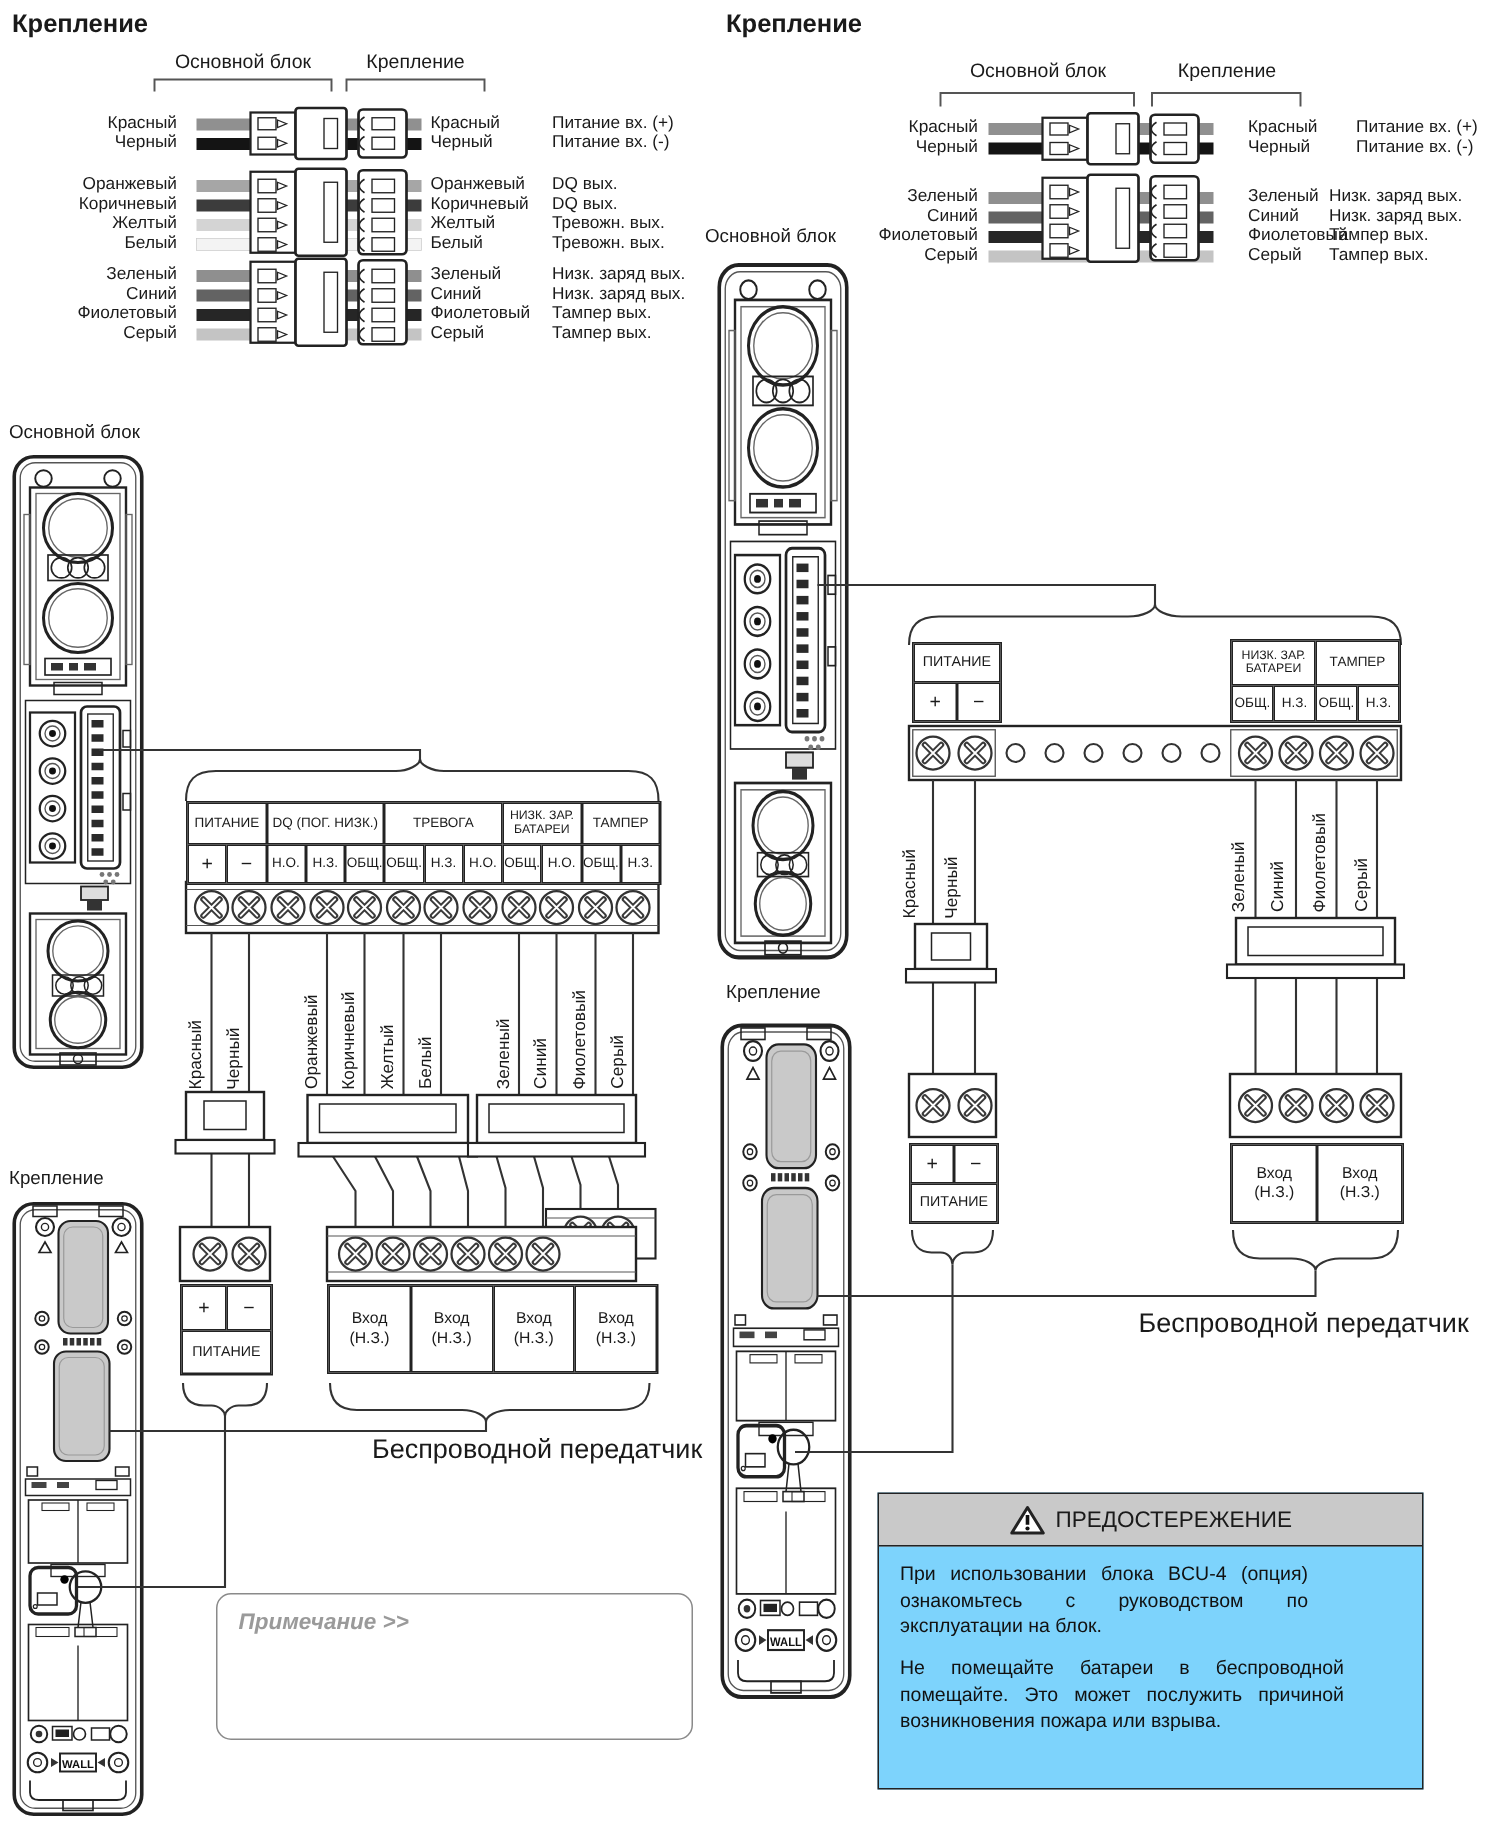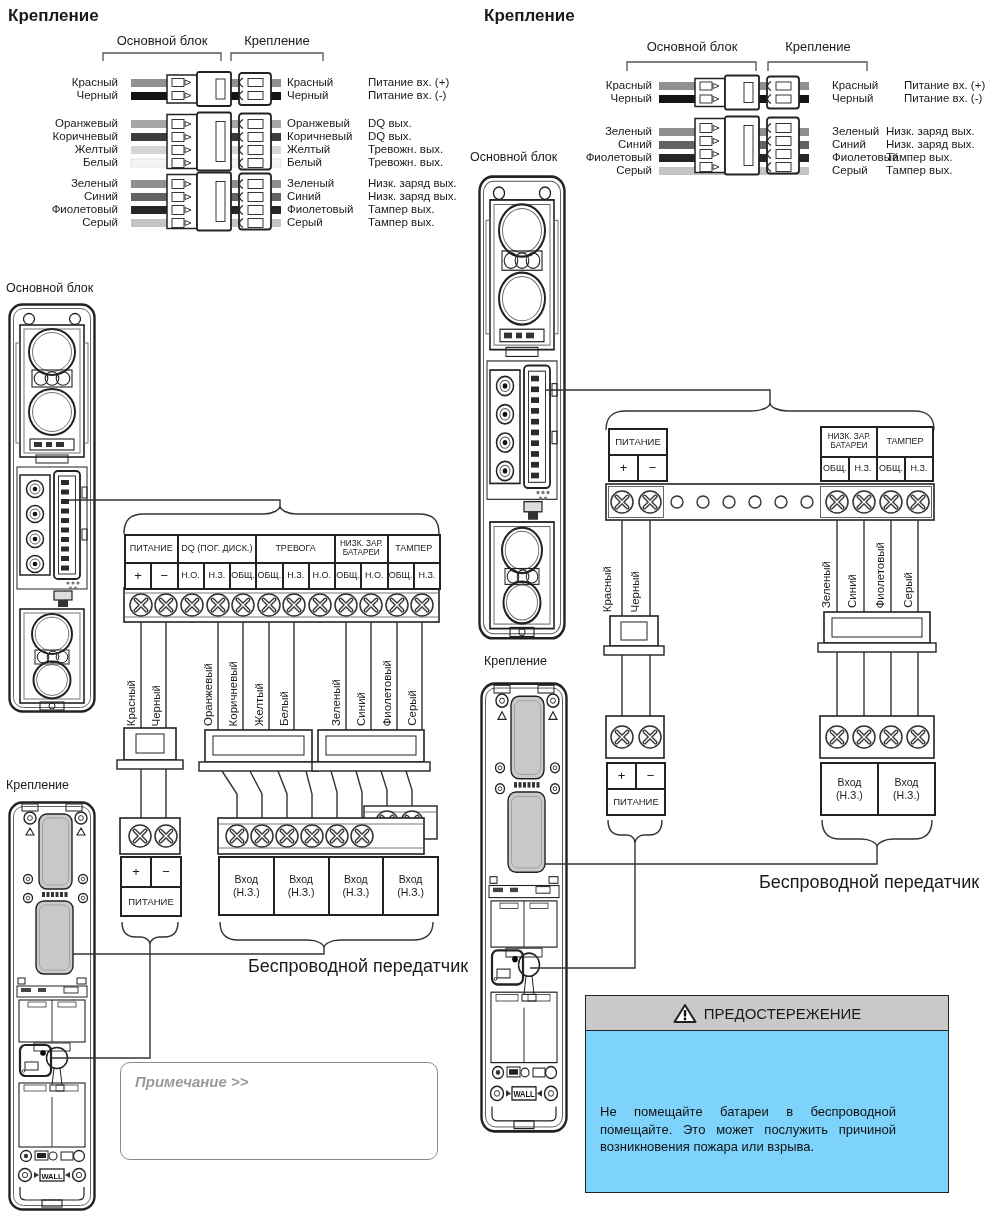--- a/index.html
+++ b/index.html
@@ -500,7 +500,7 @@
 
 <div class="tbl" style="left:124px;top:534px;width:315px;height:54px;grid-template-columns:repeat(12,1fr);grid-template-rows:28px 26px">
   <div class="tc g9" style="grid-column:span 2">ПИТАНИЕ</div>
-  <div class="tc g9" style="grid-column:span 3">DQ (ПОГ. ДИСК.)</div>
+  <div class="tc g9" style="grid-column:span 3">DQ (ПОГ. НИЗК.)</div>
   <div class="tc g9" style="grid-column:span 3">ТРЕВОГА</div>
   <div class="tc g85" style="grid-column:span 2;white-space:normal;padding:0 1px">НИЗК. ЗАР. БАТАРЕИ</div>
   <div class="tc g9" style="grid-column:span 2">ТАМПЕР</div>

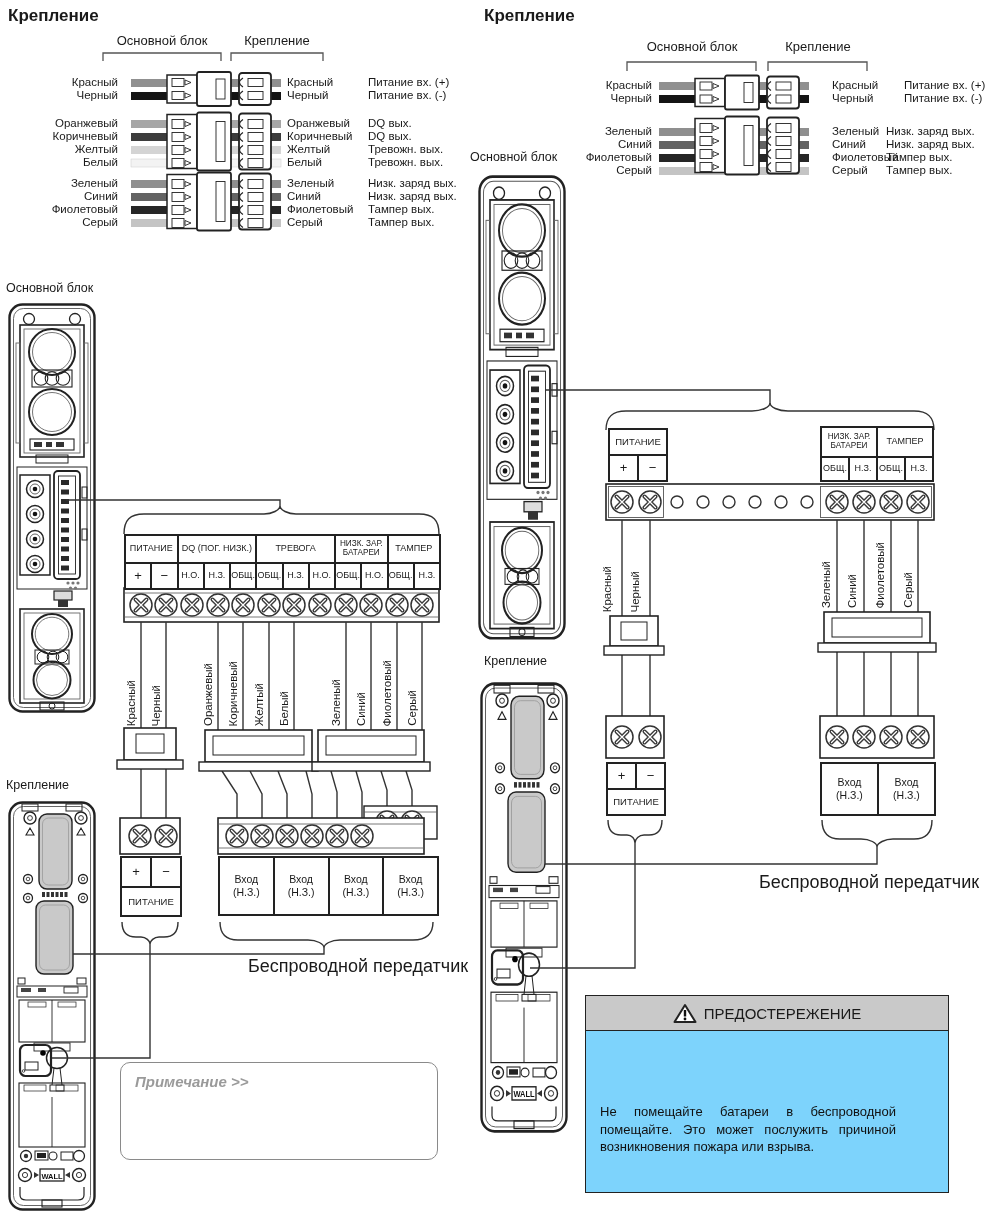--- a/index.html
+++ b/index.html
@@ -611,6 +611,7 @@
     <span>ПРЕДОСТЕРЕЖЕНИЕ</span>
   </div>
 </div>
+<div class="warnp" style="left:600px;top:1040px;width:272px">При использовании блока BCU-4 (опция) ознакомьтесь с руководством по эксплуатации на блок.</div>
 <div class="warnp" style="left:600px;top:1103px;width:296px">Не помещайте батареи в беспроводной помещайте. Это может послужить причиной возникновения пожара или взрыва.</div>
 
 </div>

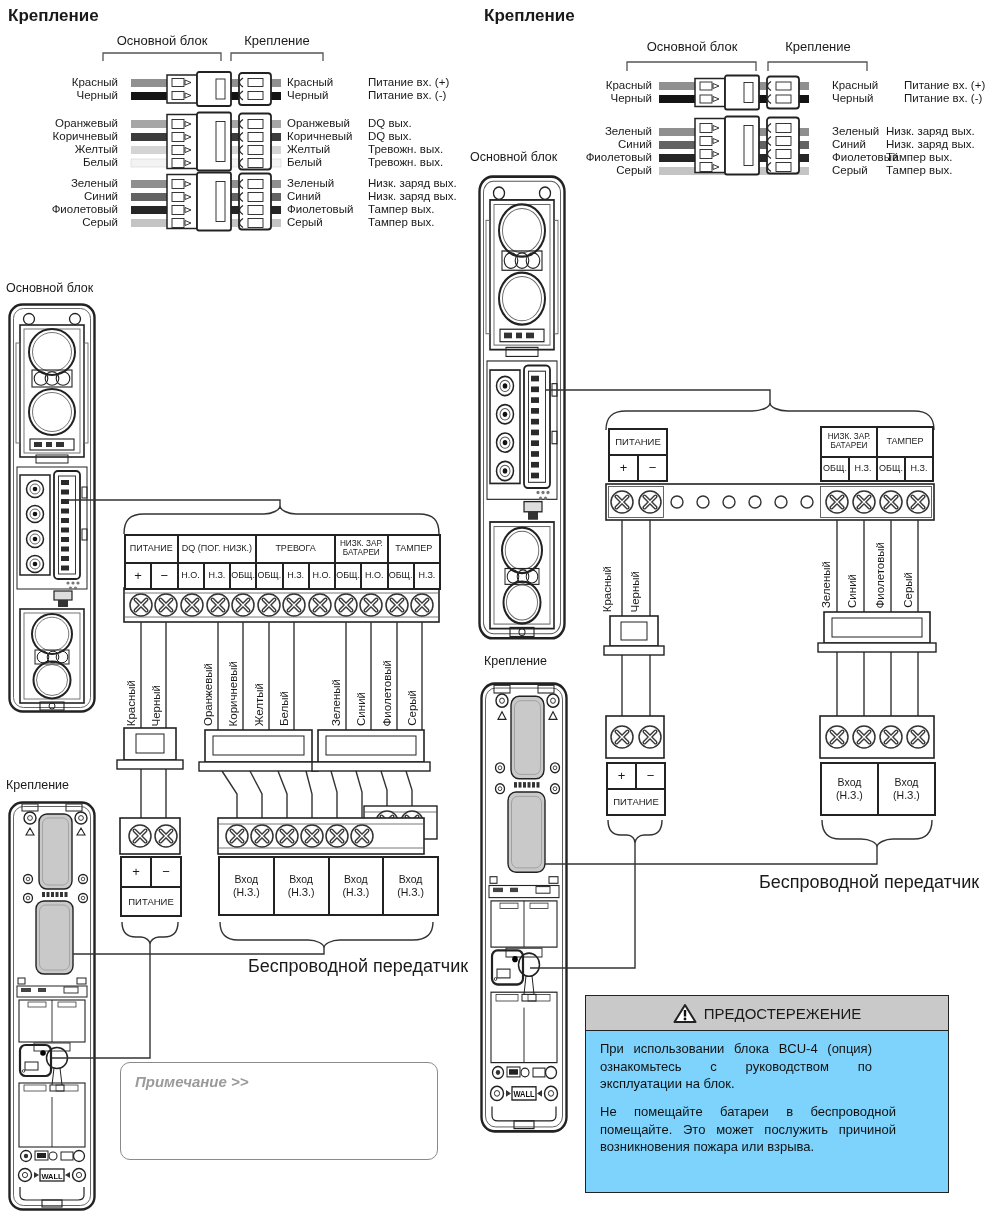--- a/index.html
+++ b/index.html
@@ -20,7 +20,7 @@
   .g9{font-size:9px;} .g85{font-size:8.2px;} .g95{font-size:9.5px;} .pm{font-size:13px;}
   .in2{flex-direction:column;font-size:10.5px;line-height:13px;}
   .wireless{position:absolute;font-size:18px;text-align:center;white-space:nowrap;}
-  .notebox{position:absolute;left:120px;top:1062px;width:318px;height:98px;
+  .notebox{position:absolute;left:144px;top:1062px;width:318px;height:98px;
            border:1.6px solid #8a8a8a;border-radius:10px;background:#fff;box-sizing:border-box;
            padding:10px 14px;}
   .notetitle{font-size:15px;font-weight:bold;font-style:italic;color:#9a9a9a;margin-bottom:5px;}

